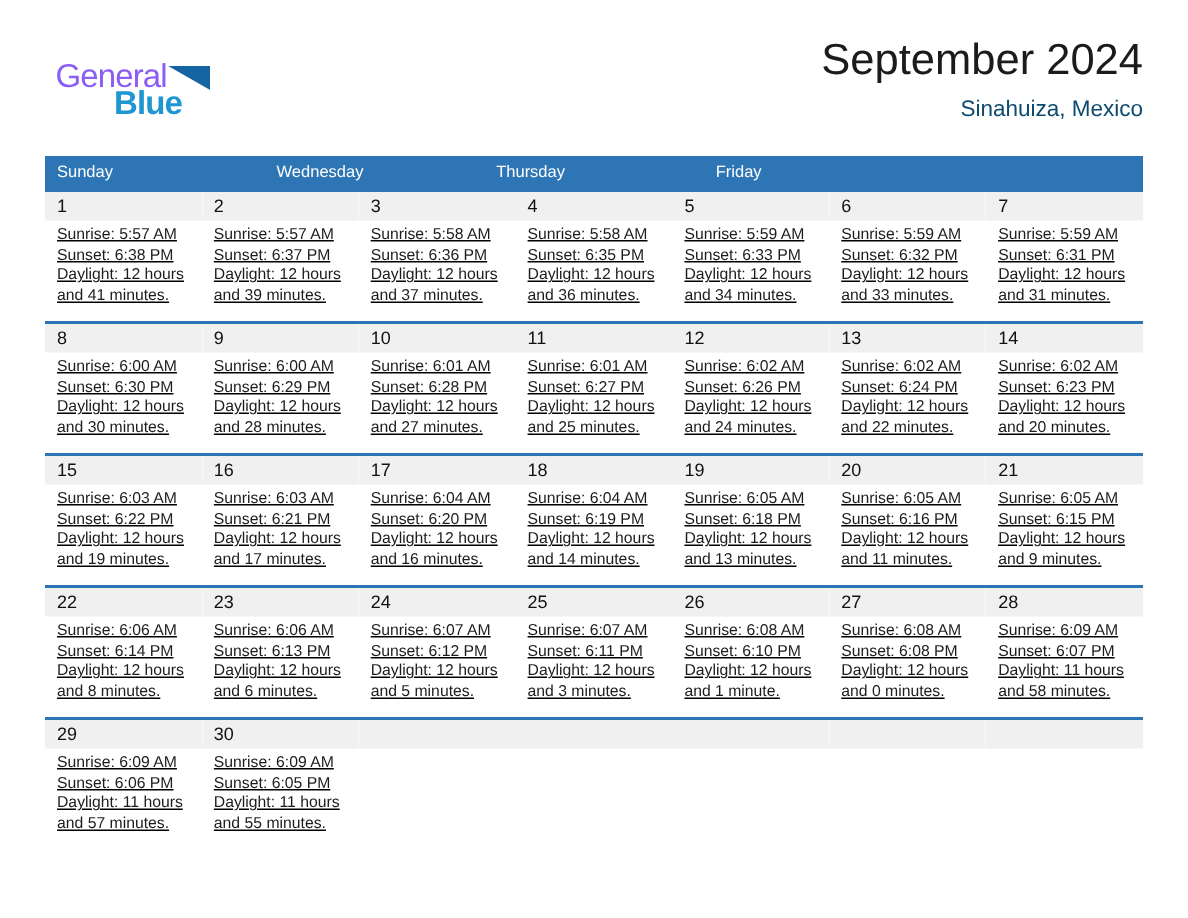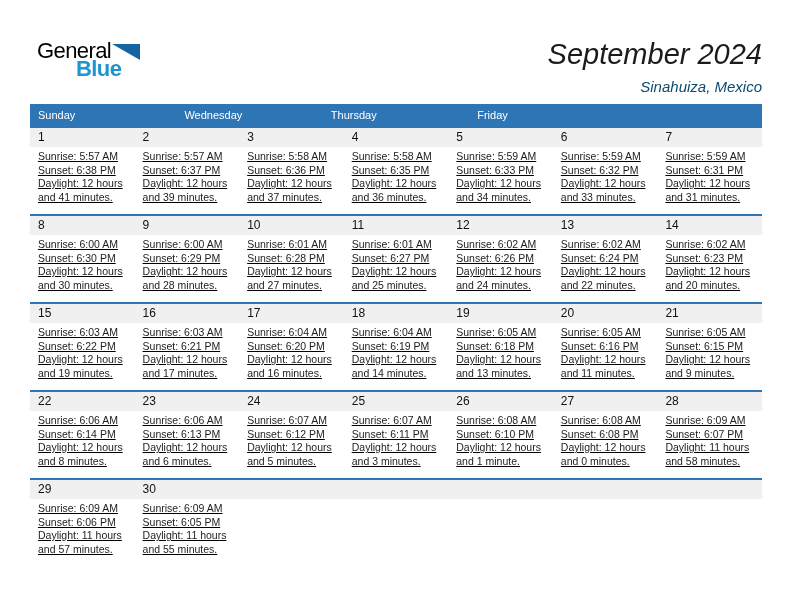--- a/index.html
+++ b/index.html
@@ -12,7 +12,7 @@
   
   .logo{position:absolute;left:37px;top:40px;}
   .logo-line1{display:flex;align-items:flex-start;}
-  .logo-general{font-size:22px;color:#000000;letter-spacing:-0.6px;line-height:22px;}
+  .logo-general{font-size:22px;color:#8b5cf6;letter-spacing:-0.6px;line-height:22px;}
   .logo-triangle{
     width:28px;height:16px;margin-top:4px;margin-left:1px;
     background:var(--logo-triangle,#1565A3);

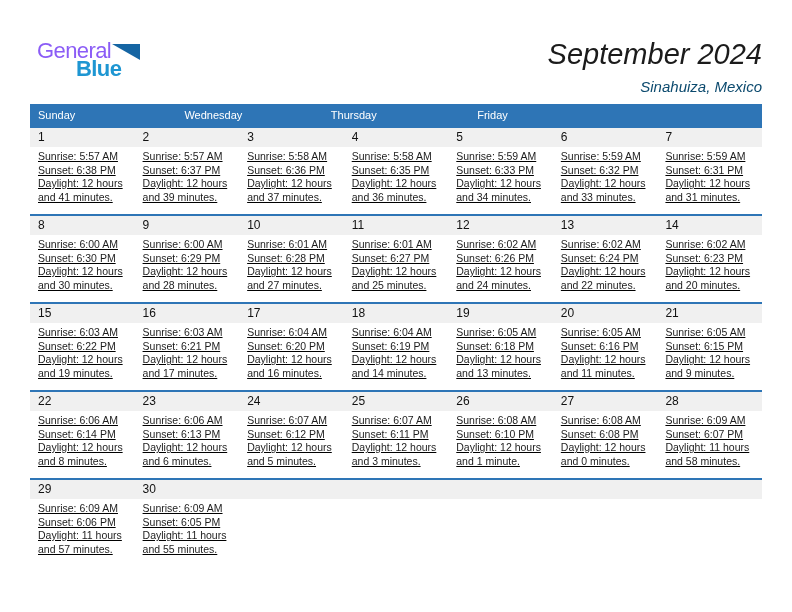--- a/index.html
+++ b/index.html
@@ -23,7 +23,7 @@
     letter-spacing:-0.6px;line-height:22px;margin-top:-4px;padding-left:39px;font-weight:bold;
   }
   
-  .titles{position:absolute;top:38px;right:30px;text-align:right;font-style:italic;}
+  .titles{position:absolute;top:24px;right:30px;text-align:right;}
   .month-title{font-size:29px;color:#1b1b1b;line-height:32px;}
   .location{font-size:15px;color:#0c4a6e;margin-top:8px;}
   

